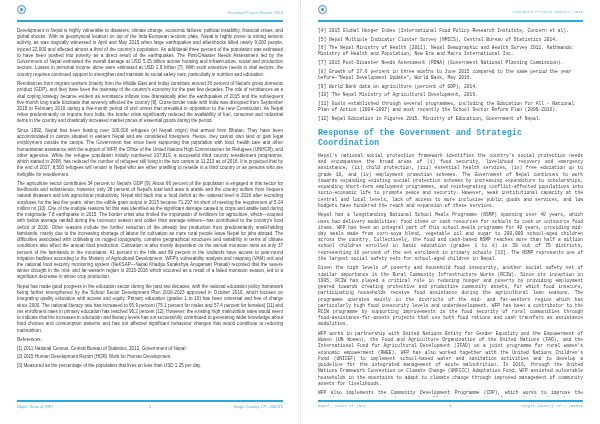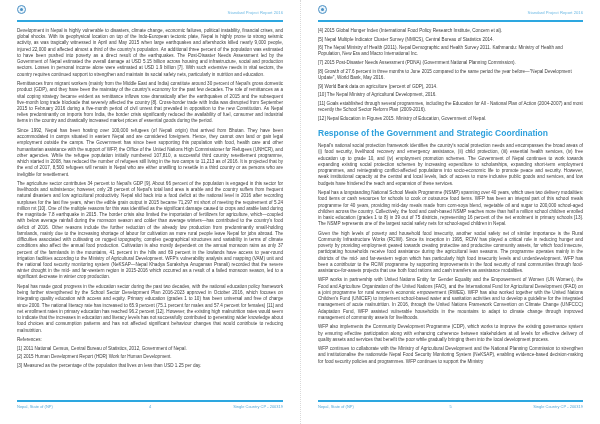--- a/index.html
+++ b/index.html
@@ -16,7 +16,7 @@
     display: flex; flex-direction: column;
     background: #ffffff; position: relative;
   }
-  .page.right { border-left: 1px dotted #d9d9d9; }
+  .page.right { border-left: 1px dotted #d9d9d9; font-family: Liberation Mono, monospace; }
   .page-header { flex: 0 0 auto; }
   .header-row { display: flex; justify-content: space-between; align-items: flex-start; height: 13px; }
   .emblem {

